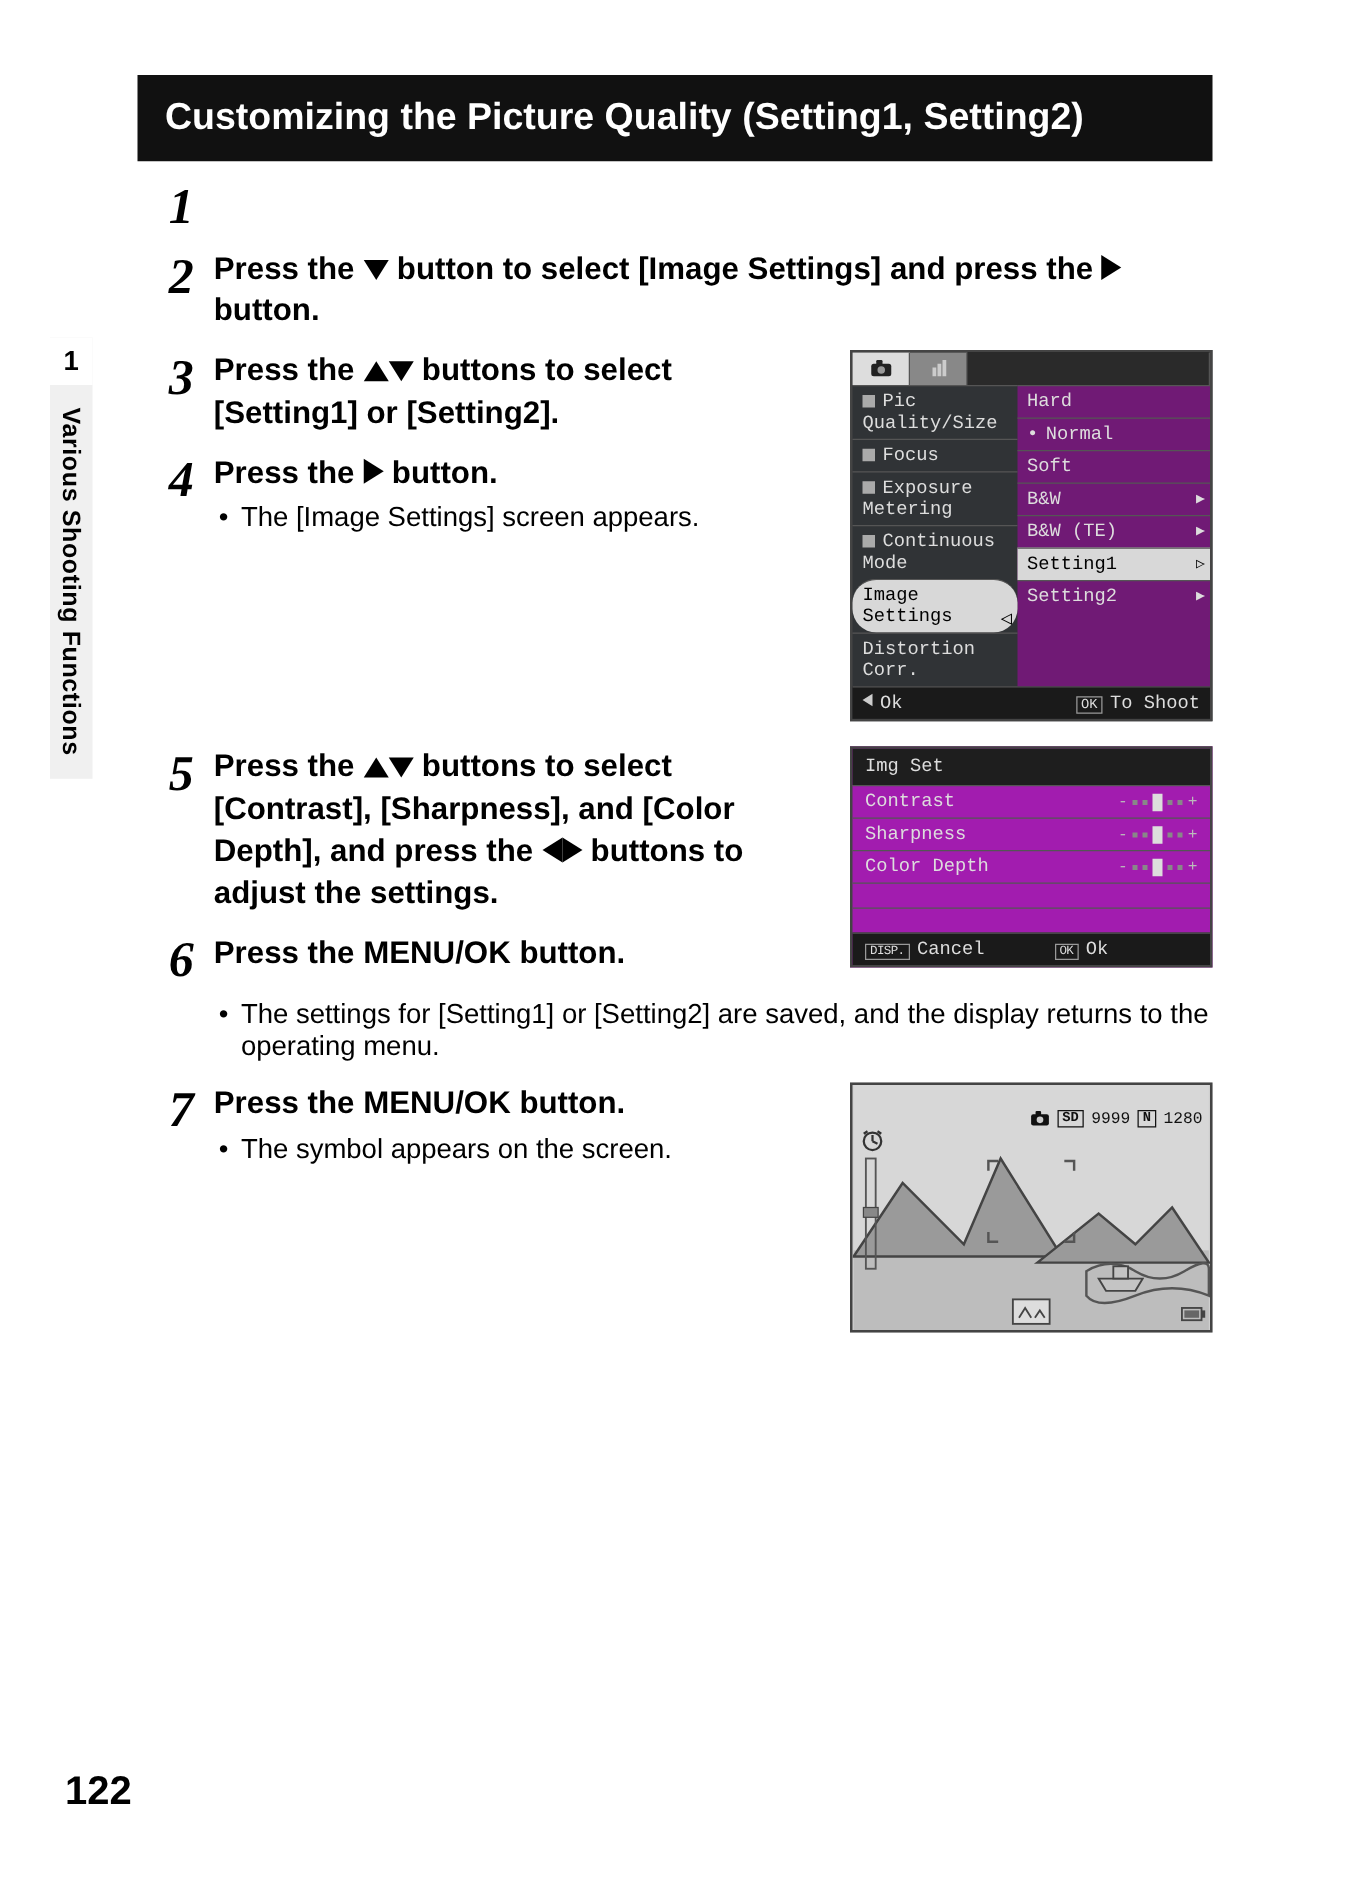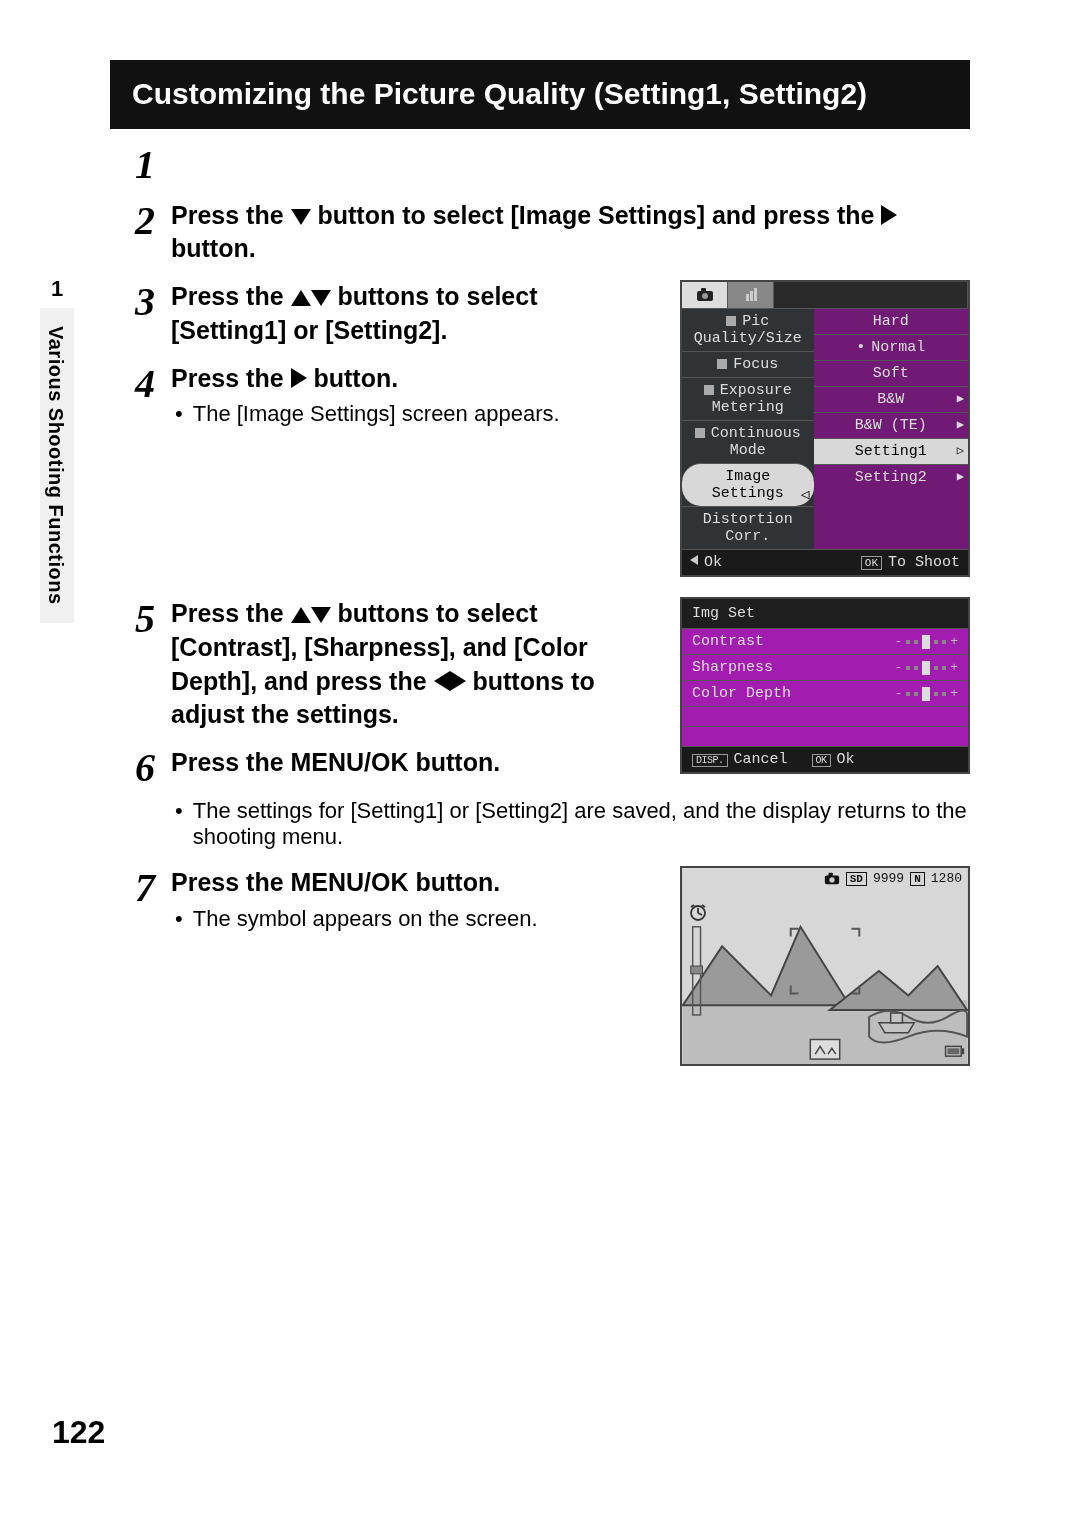--- a/index.html
+++ b/index.html
@@ -101,7 +101,6 @@
     color:#ddd;
     border:2px solid #444;
     background: #303336;
-    text-align: center;
   }
   .lcd .tabs {
     display:flex; background:#1a1a1a; height:26px;

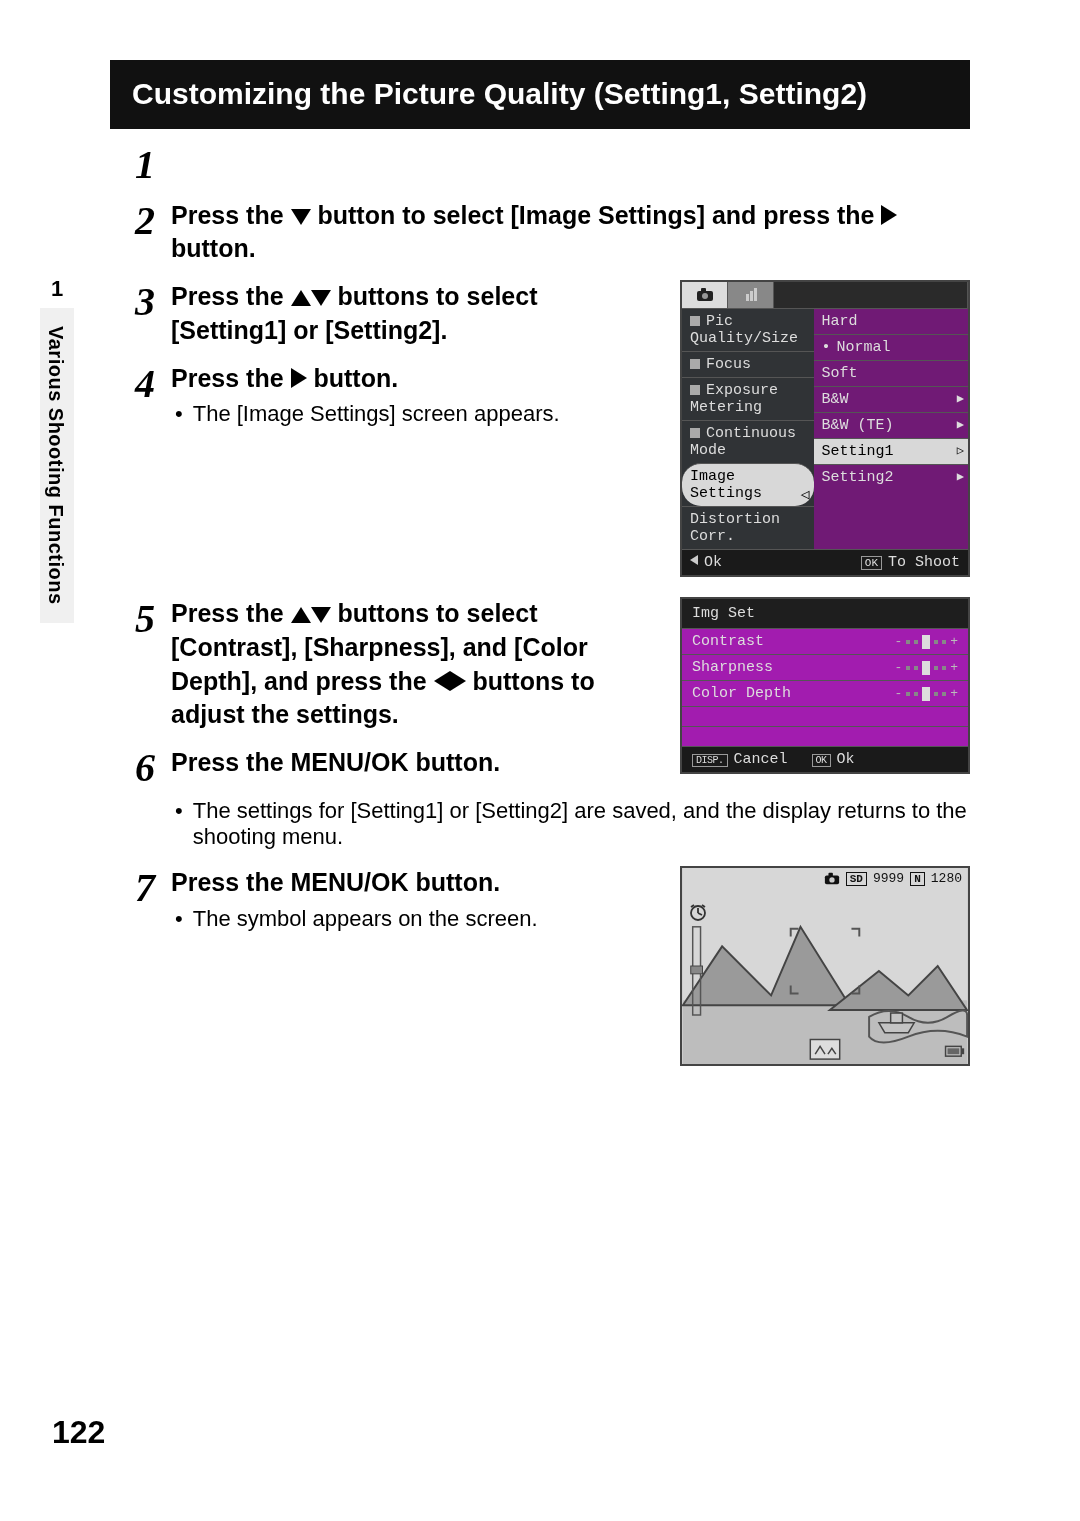--- a/index.html
+++ b/index.html
@@ -135,7 +135,7 @@
   .lcd2 .dot { width:4px; height:4px; background:#888; }
   .lcd2 .mark { width:8px; height:14px; background:#ddd; }
   .lcd2 .blank { height:20px; border-top:1px solid #555; }
-  .lcd2 .foot2 { display:flex; background:#1a1a1a; padding:4px 10px; border-top:1px solid #555; gap:24px; }
+  .lcd2 .foot2 { display:flex; background:#1a1a1a; padding:4px 10px; border-top:1px solid #555; gap:56px; }
   .lcd2 .foot2 .boxlab { font-size:10px; border:1px solid #999; padding:0 3px; margin-right:6px; letter-spacing:-0.5px; }
 
   

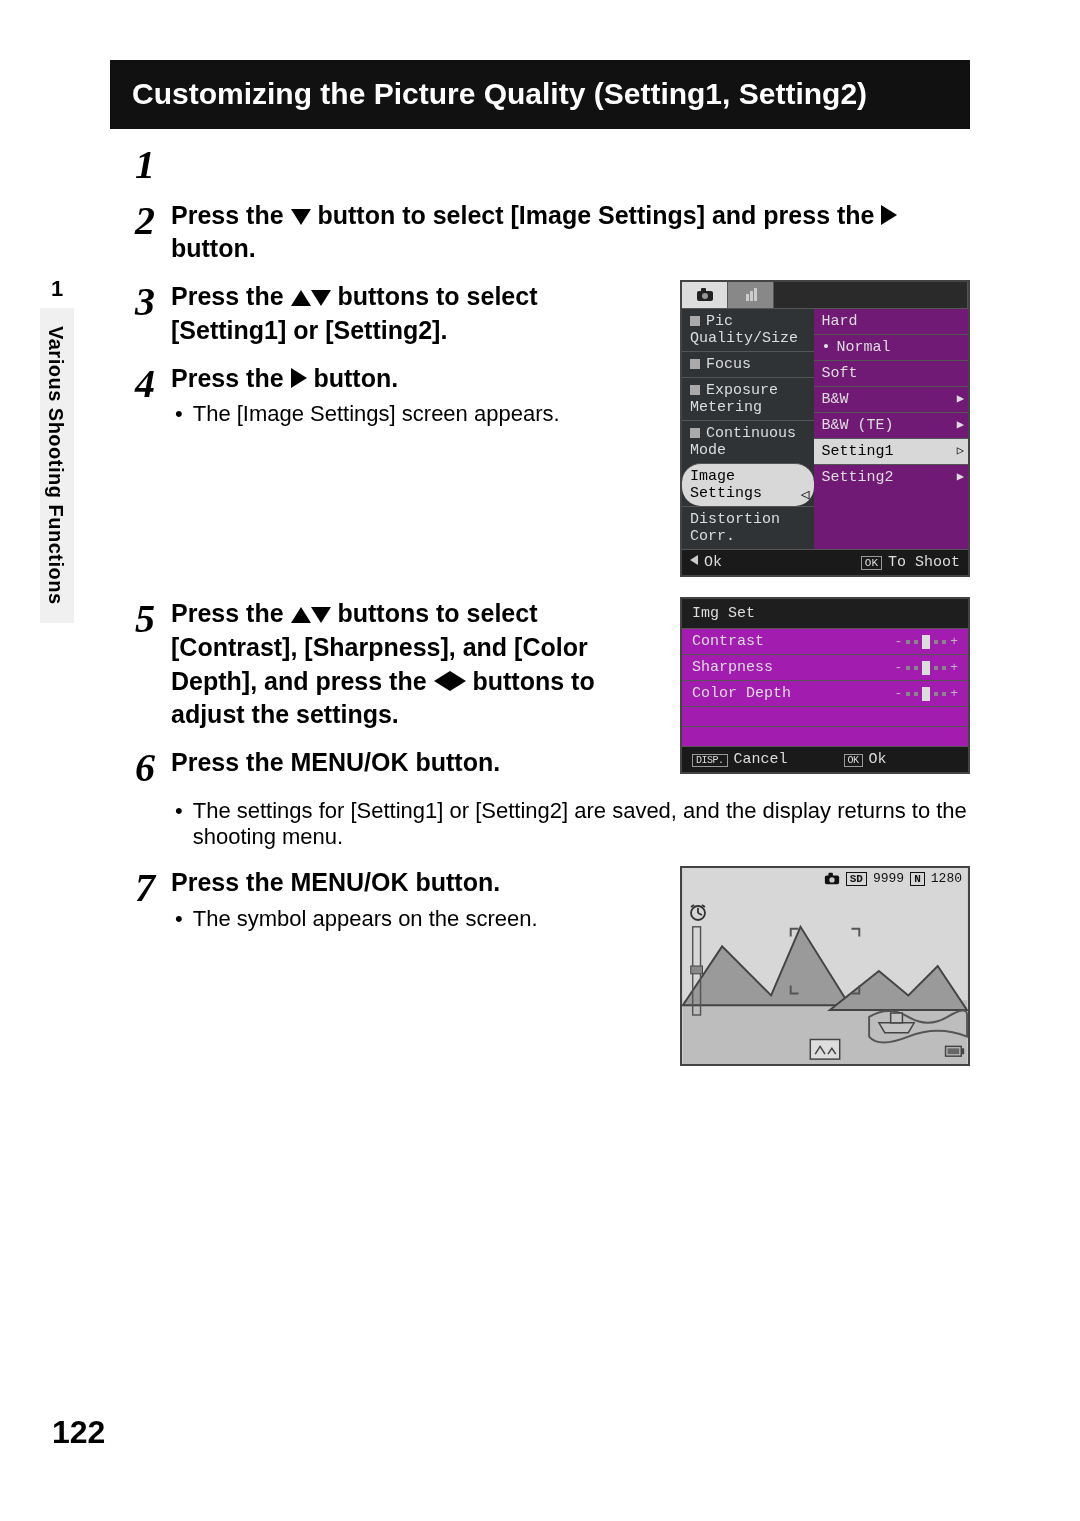--- a/index.html
+++ b/index.html
@@ -318,7 +318,7 @@
       <div class="step-num"></div>
       <div class="step-body">
         <div class="sub">
-            <span>The settings for [Setting1] or [Setting2] are saved, and the display returns to the shooting menu.</span>
+            <span>The settings for [Setting1] or [Setting2] are saved, and the display returns to the operating menu.</span>
           </div>
       </div>
     </div>

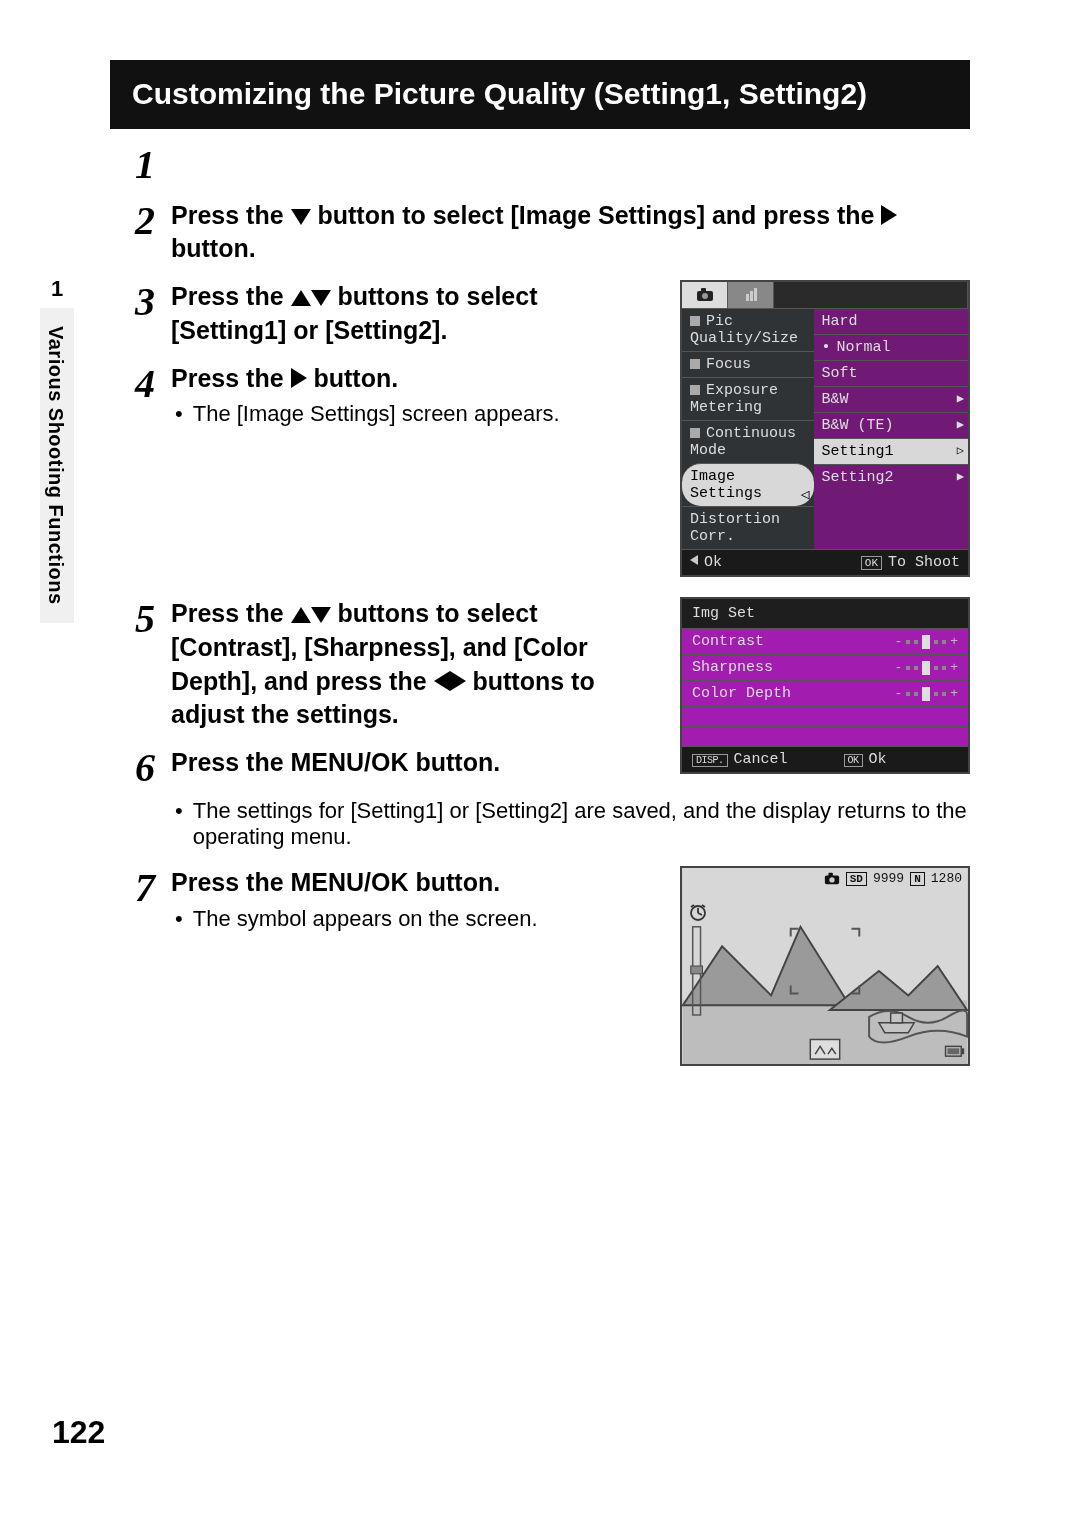--- a/index.html
+++ b/index.html
@@ -144,7 +144,7 @@
     background: #cfcfcf; position:relative; overflow:hidden;
   }
   .lcd3 svg { width:100%; height:100%; display:block; }
-  .lcd3 .top { position:absolute; top:3px; right:6px; display:flex; gap:6px; align-items:center; font-family:"Courier New",monospace; font-size:13px; color:#111; }
+  .lcd3 .top { position:absolute; top:19px; right:6px; display:flex; gap:6px; align-items:center; font-family:"Courier New",monospace; font-size:13px; color:#111; }
   .lcd3 .badge { border:1.5px solid #111; padding:0 3px; font-size:11px; font-weight:bold; }
   .lcd3 .icons-left { position:absolute; left:6px; top:34px; font-size:16px; color:#333; }
 </style>

